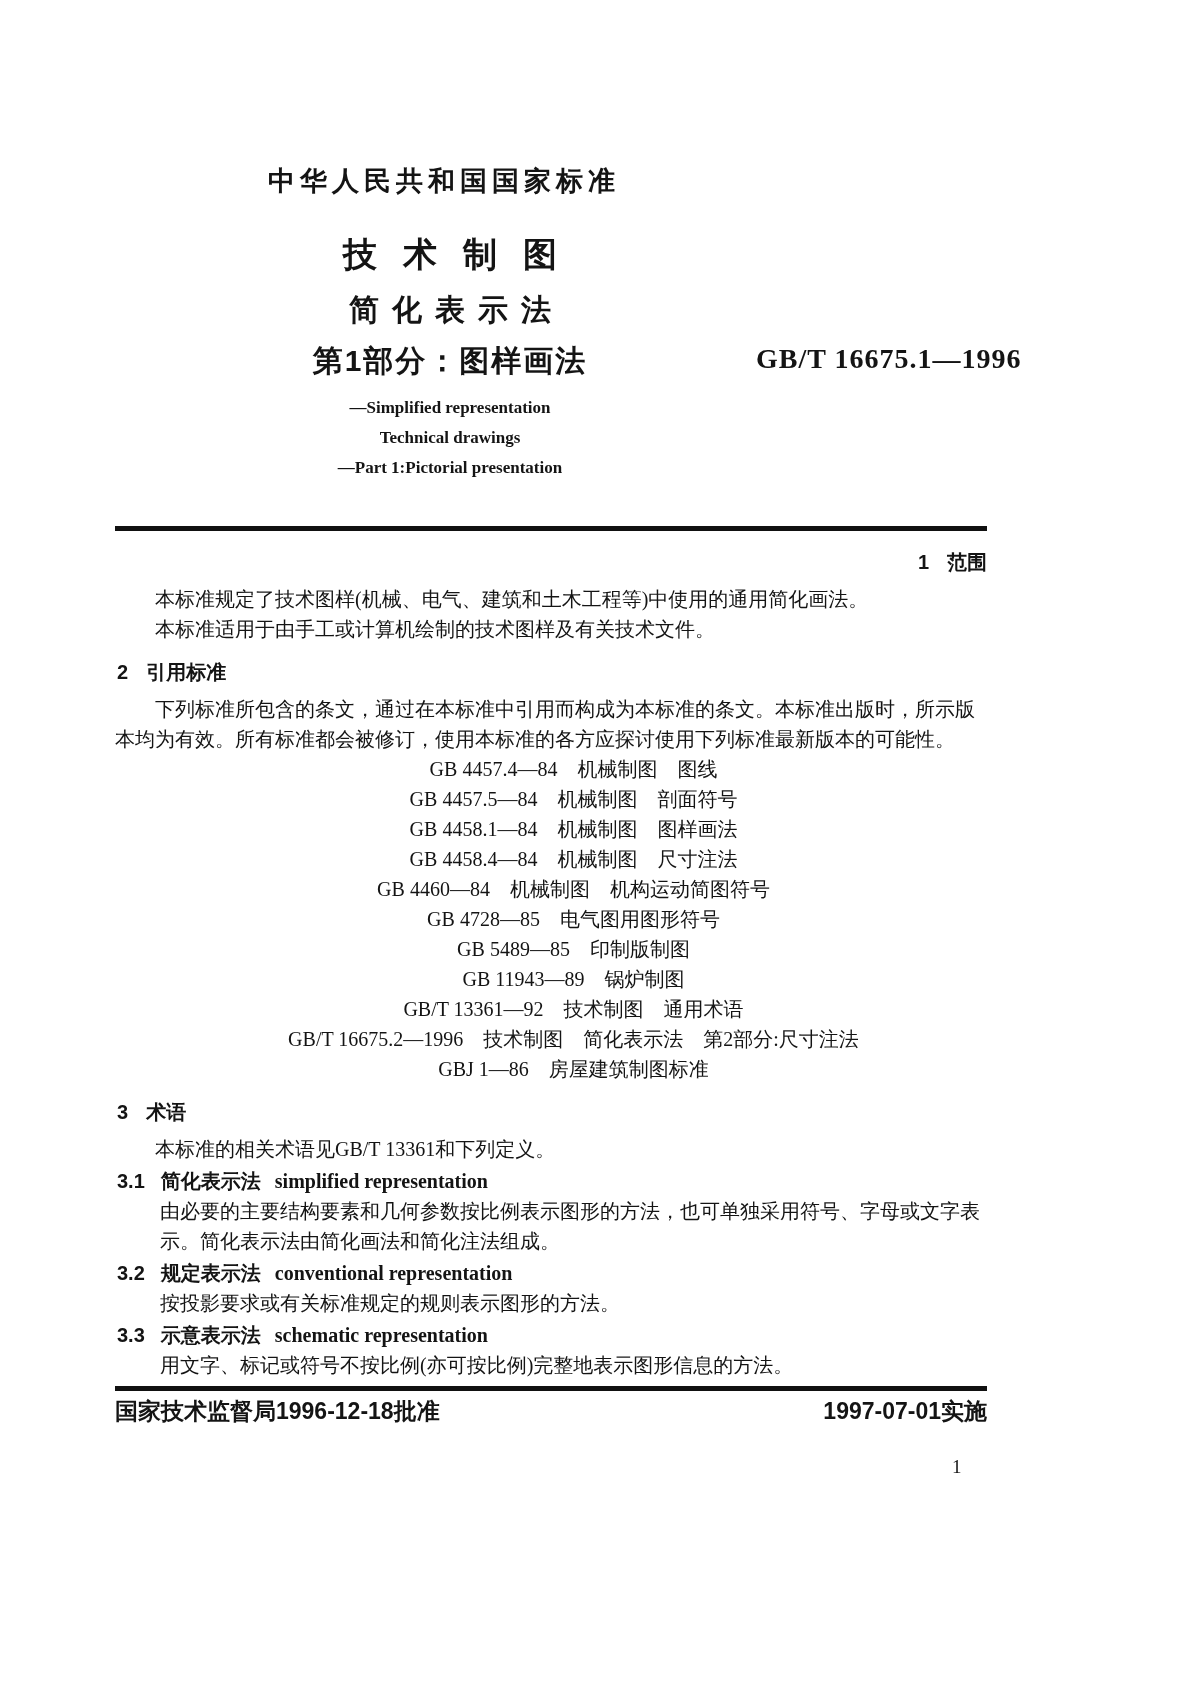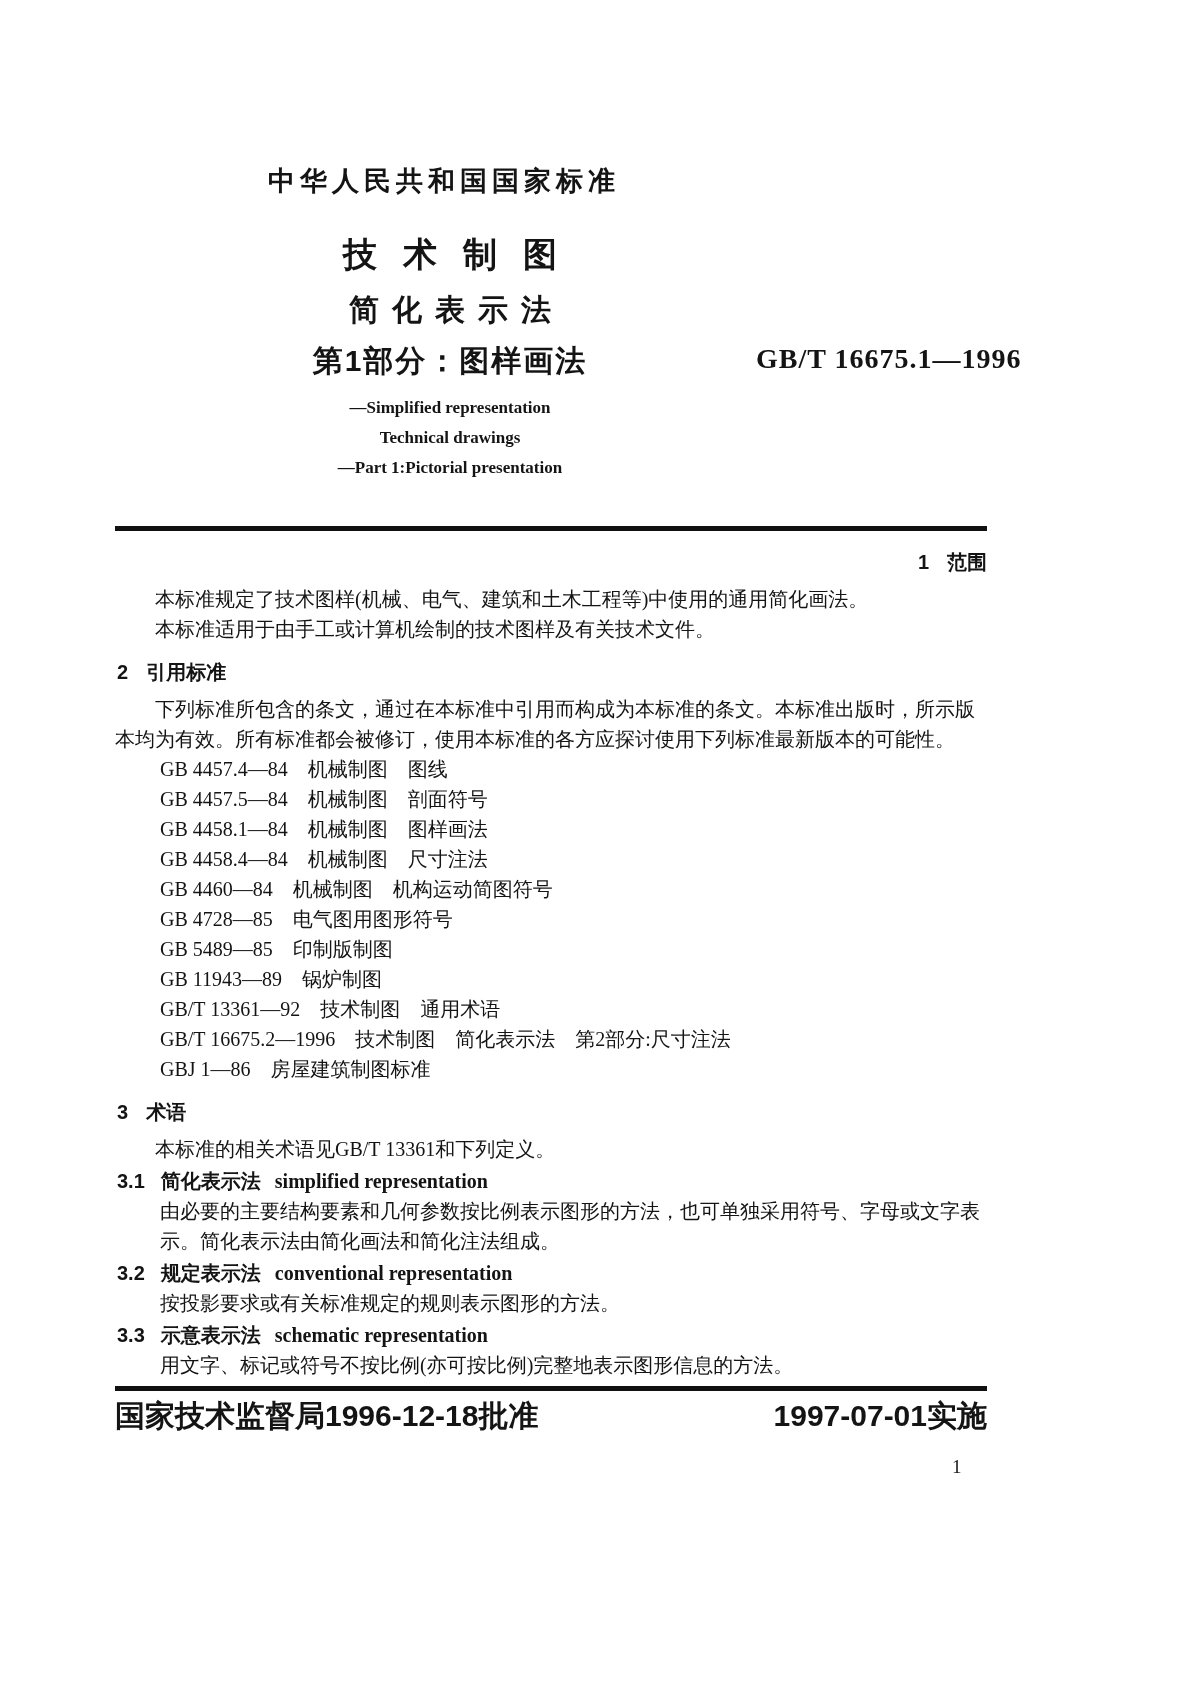--- a/index.html
+++ b/index.html
@@ -101,7 +101,7 @@
     text-indent: 2em;
   }
 
-  .ref-list { padding-left: 45px; }
+  .ref-list { padding-left: 45px; text-align: center; }
   .ref-item { white-space: nowrap; }
 
   .term-heading { margin: 2px 0 0 2px; }

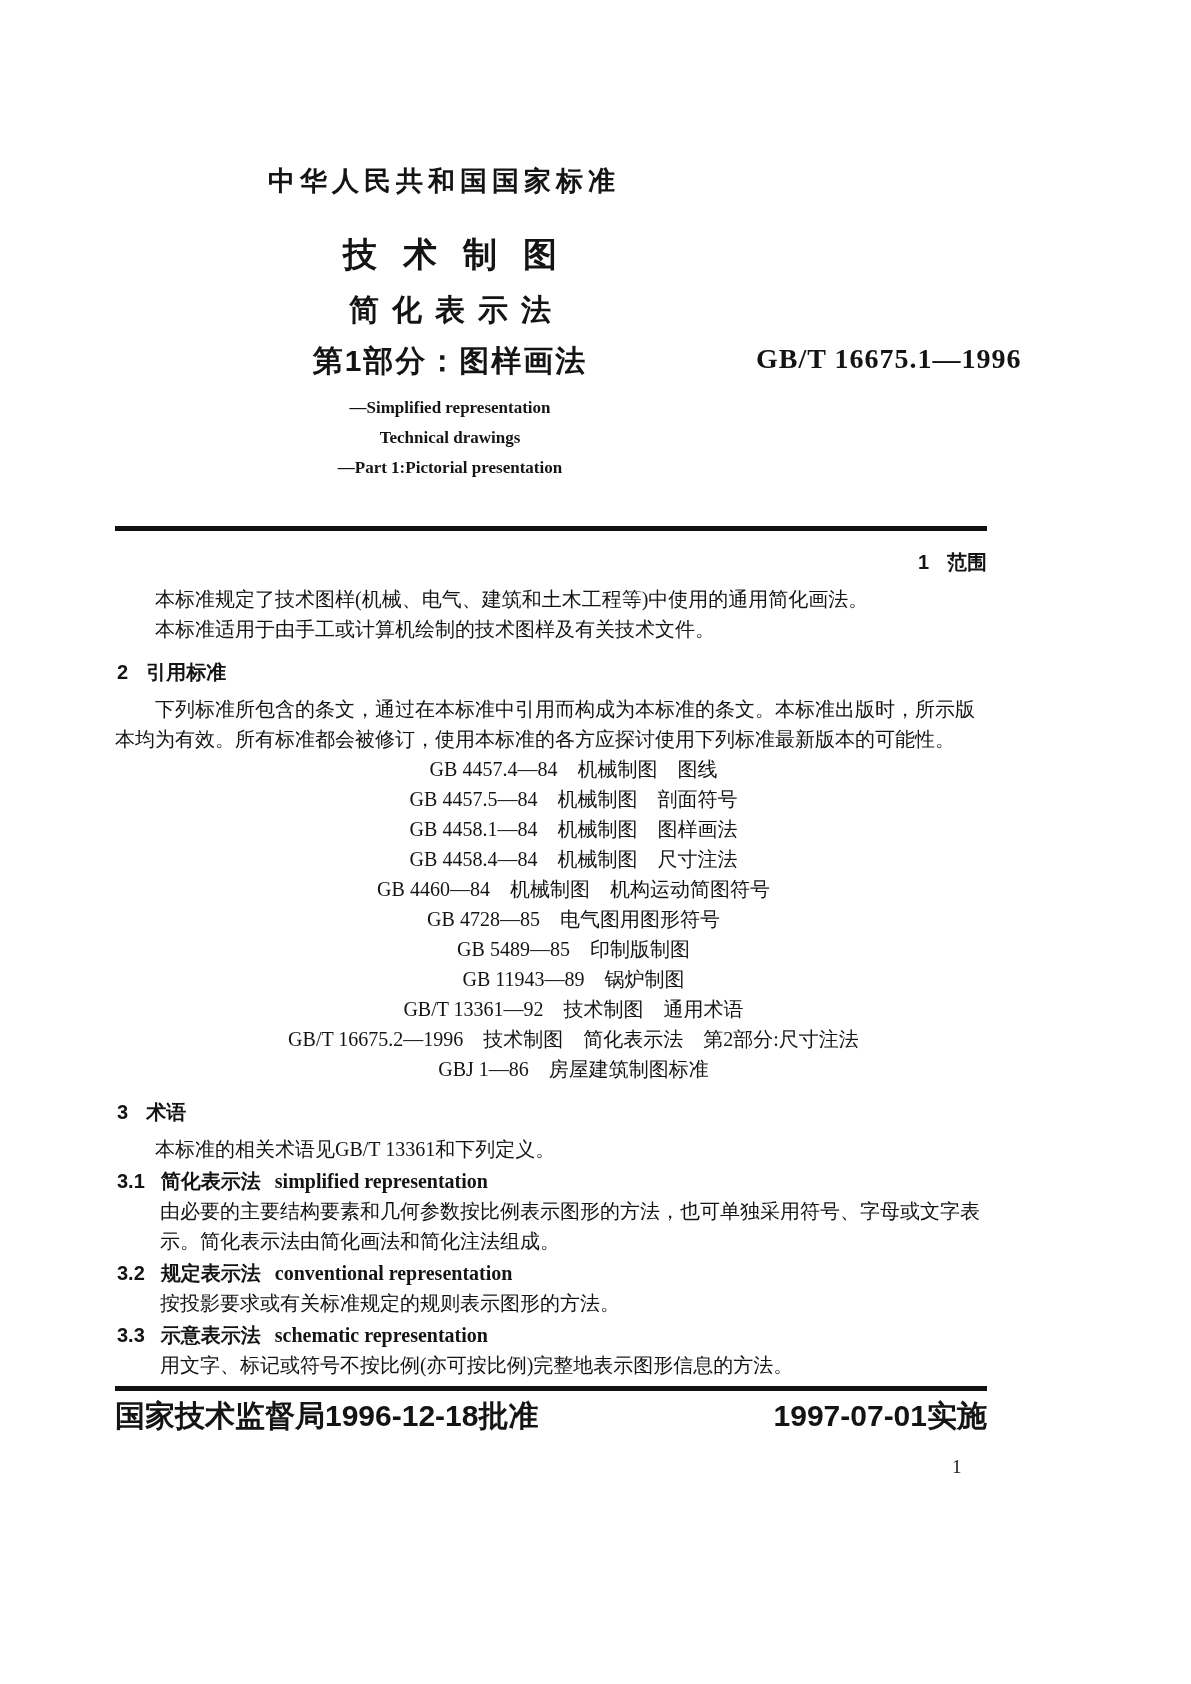--- a/index.html
+++ b/index.html
@@ -134,7 +134,7 @@
     justify-content: space-between;
     font-family: "Liberation Sans", "DejaVu Sans", sans-serif;
     font-weight: 700;
-    font-size: 30px;
+    font-size: 23px;
     gap: 13px;
   }
 

